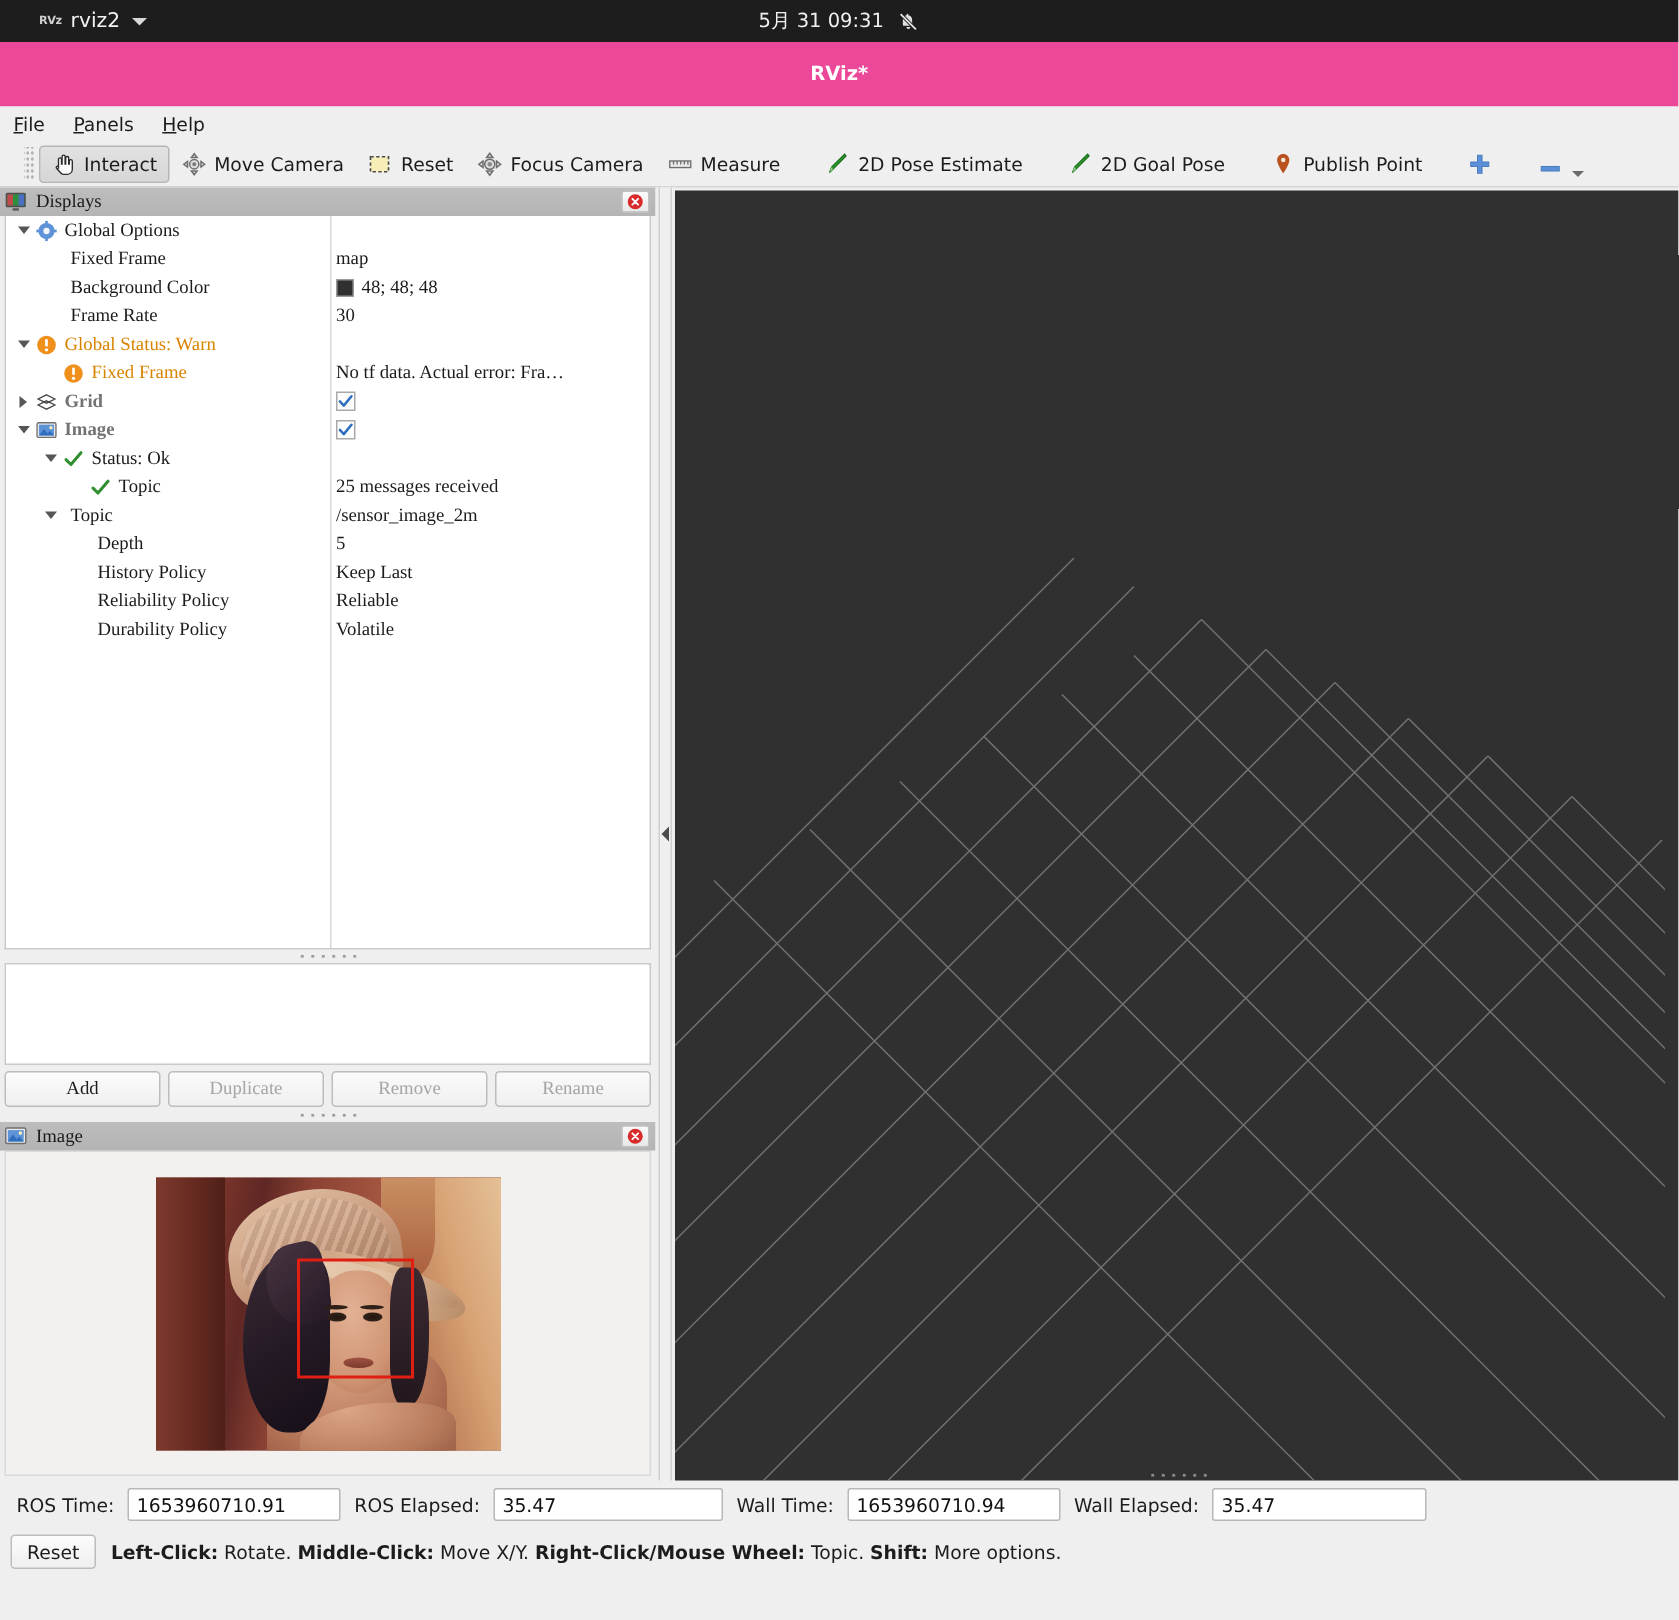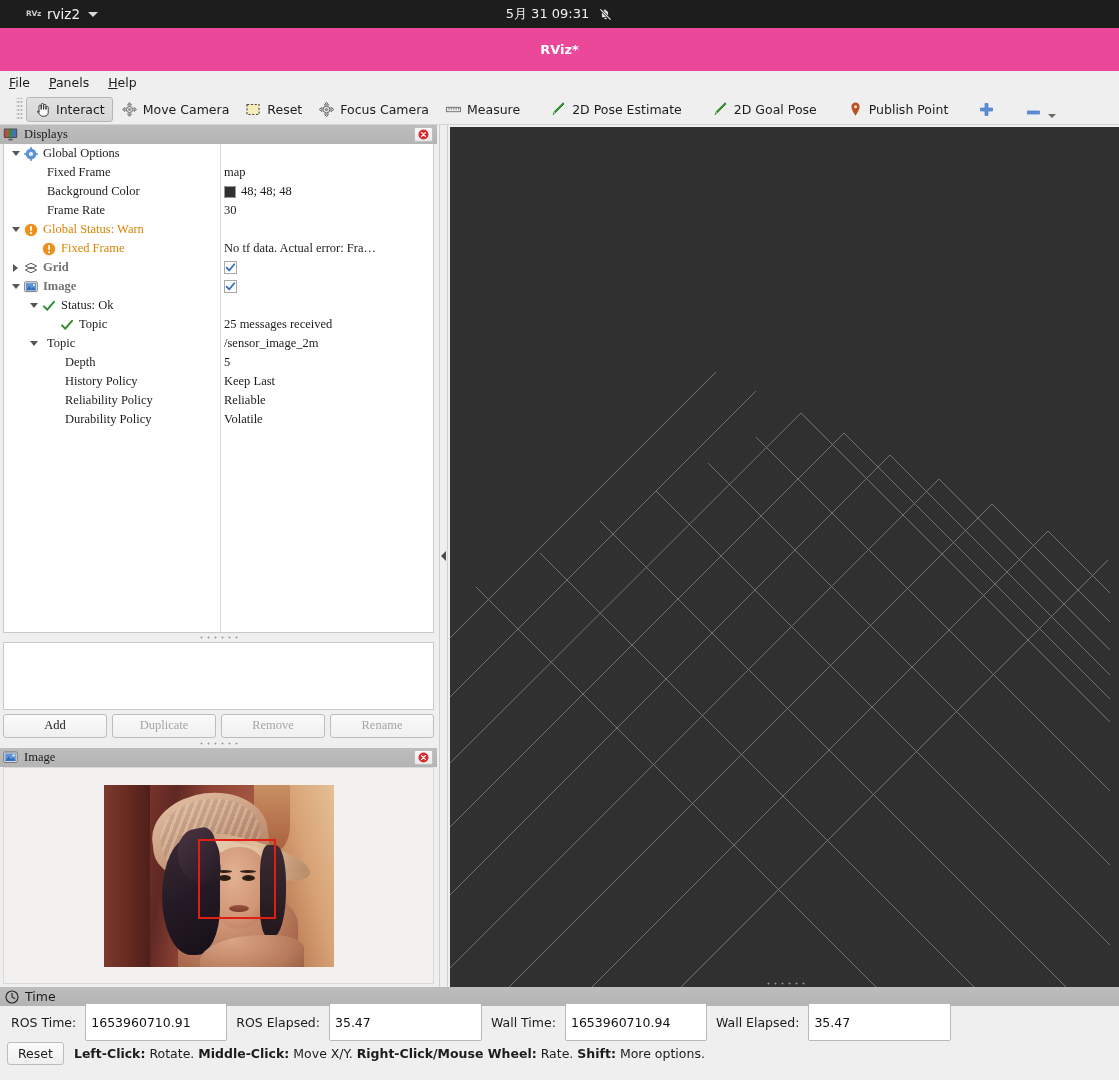--- a/index.html
+++ b/index.html
@@ -639,13 +639,6 @@
 </div>
 
 <div id="timedock">
-  <div class="time-title">
-    <svg width="14" height="14" viewBox="0 0 14 14">
-      <circle cx="7" cy="7" r="6" fill="none" stroke="#2b2b2b" stroke-width="1.2"></circle>
-      <path d="M7 3.4V7l2.6 1.6" stroke="#2b2b2b" stroke-width="1.2" fill="none" stroke-linecap="round"></path>
-    </svg>
-    <span>Time</span>
-  </div>
 
   <div class="time-row">
     <span class="tlabel">ROS Time:</span>

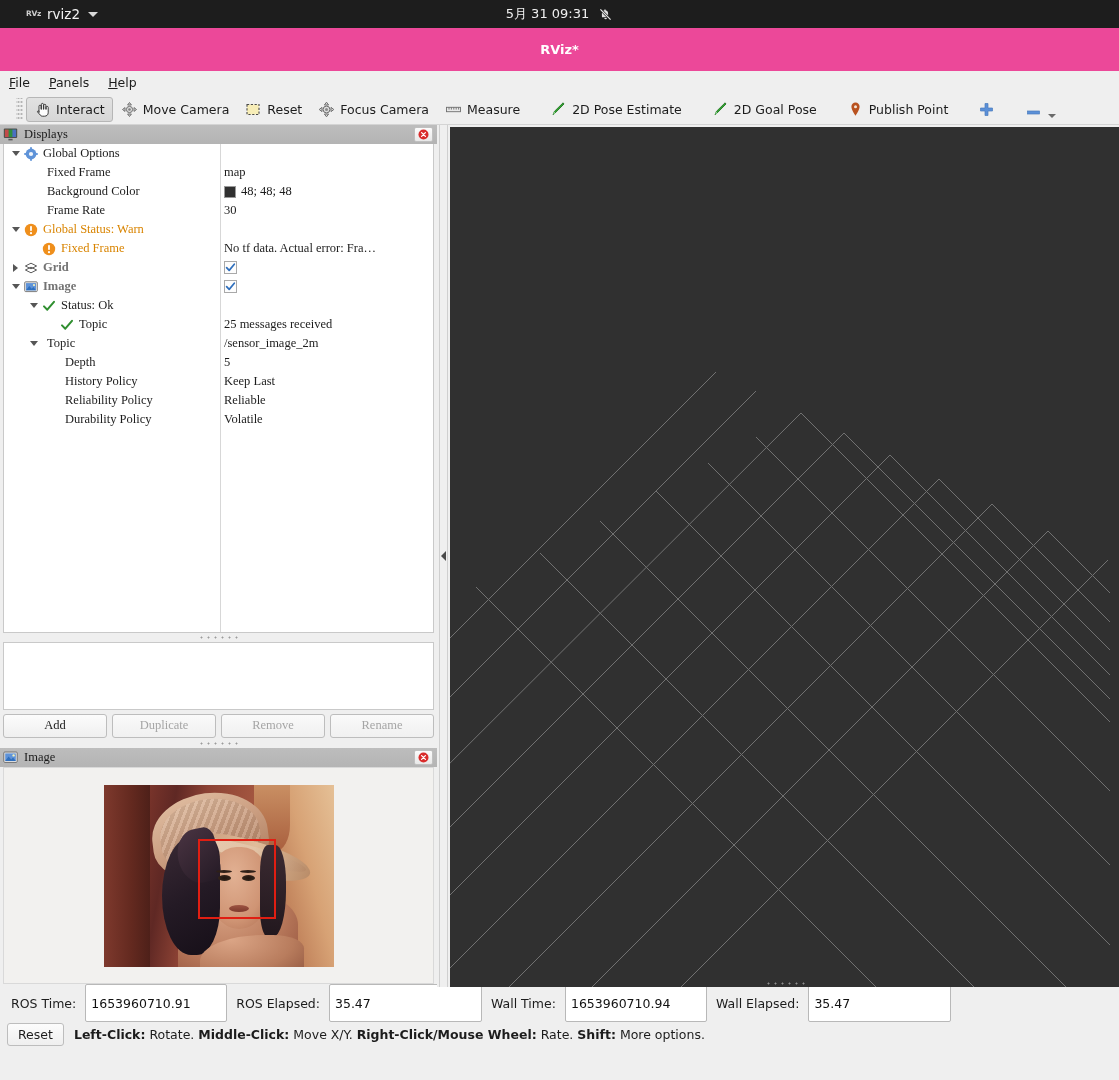--- a/index.html
+++ b/index.html
@@ -191,7 +191,7 @@
   .time-row { height:32px; display:flex; align-items:center; padding:0 11px; gap:9px; }
   .tlabel { font-size:12.5px; white-space:nowrap; }
   .tfield {
-    height:38px; border:1px solid #b8b8b8; background:#ffffff; border-radius:2px;
+    height:22px; border:1px solid #b8b8b8; background:#ffffff; border-radius:2px;
     display:flex; align-items:center; padding:0 5px; font-size:12.5px; color:#111;
   }
   .tfield.w1 { width:142px; }

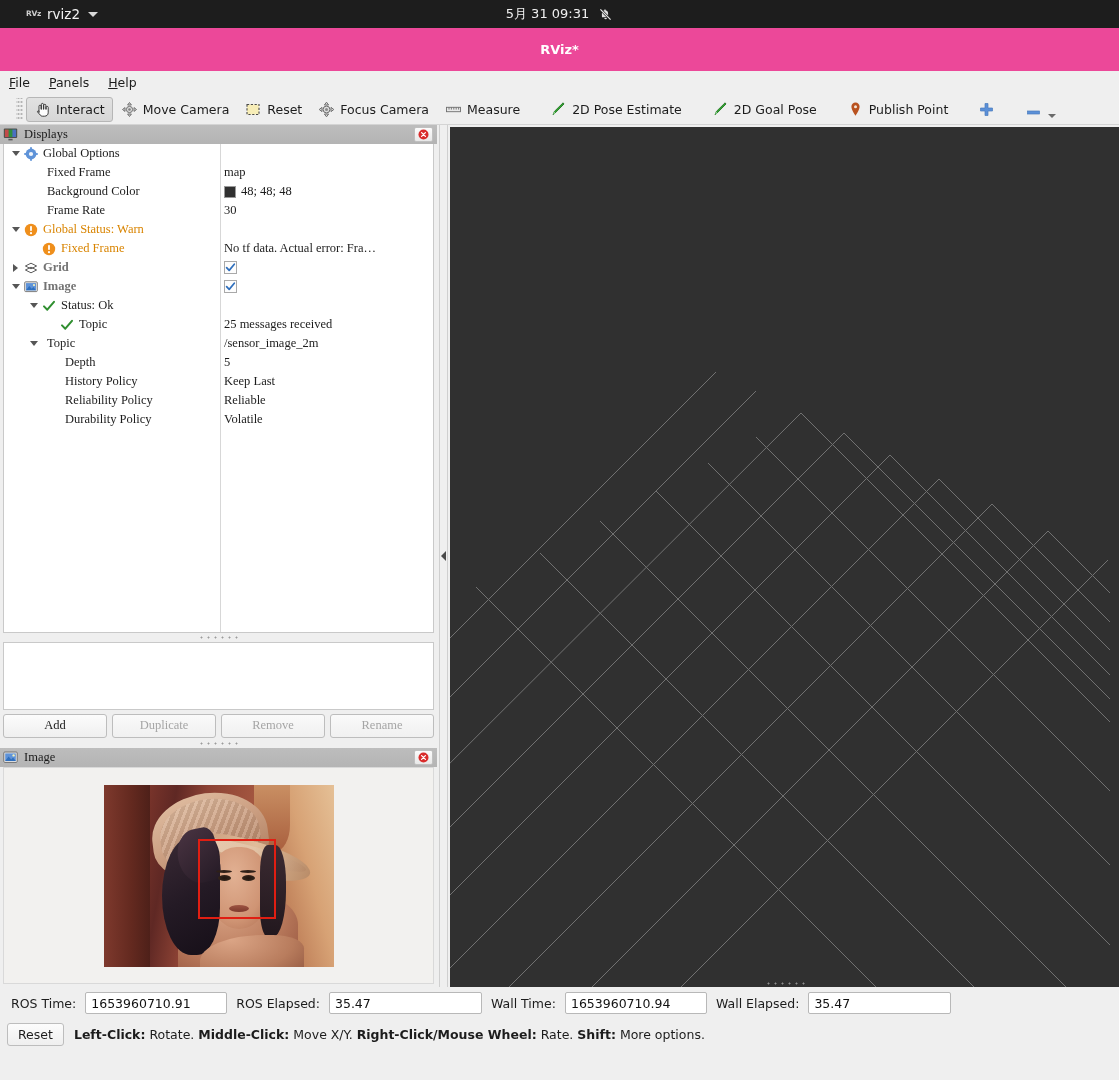--- a/index.html
+++ b/index.html
@@ -656,7 +656,7 @@
 
   <div class="status-row">
     <div class="reset-btn">Reset</div>
-    <div class="hint" id="hints"><b>Left-Click:</b><span> Rotate. </span><b>Middle-Click:</b><span> Move X/Y. </span><b>Right-Click/Mouse Wheel:</b><span> Rate. </span><b>Shift:</b><span> More options.</span></div>
+    <div class="hint" id="hints"><b>Left-Click:</b><span> Rotate. </span><b>Middle-Click:</b><span> Move X/Y. </span><b>Right-Click/Mouse Wheel:</b><span> Topic. </span><b>Shift:</b><span> More options.</span></div>
   </div>
 </div>
 

